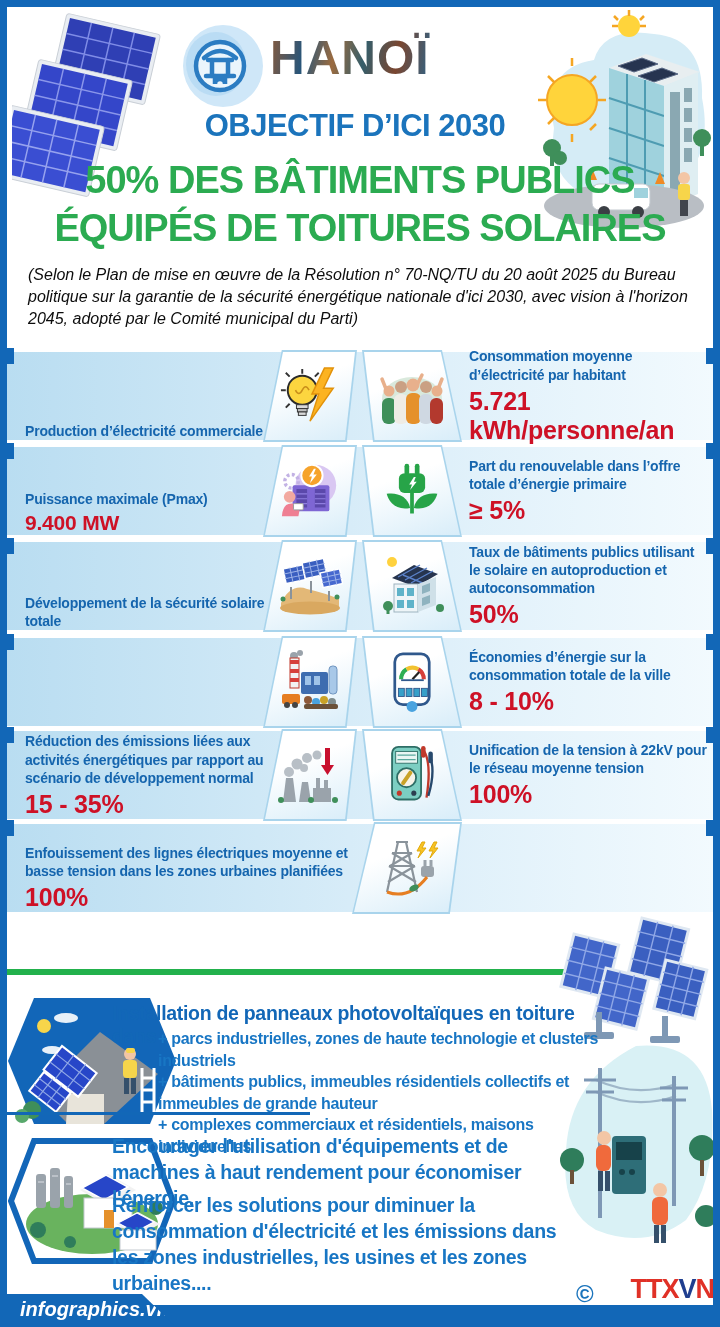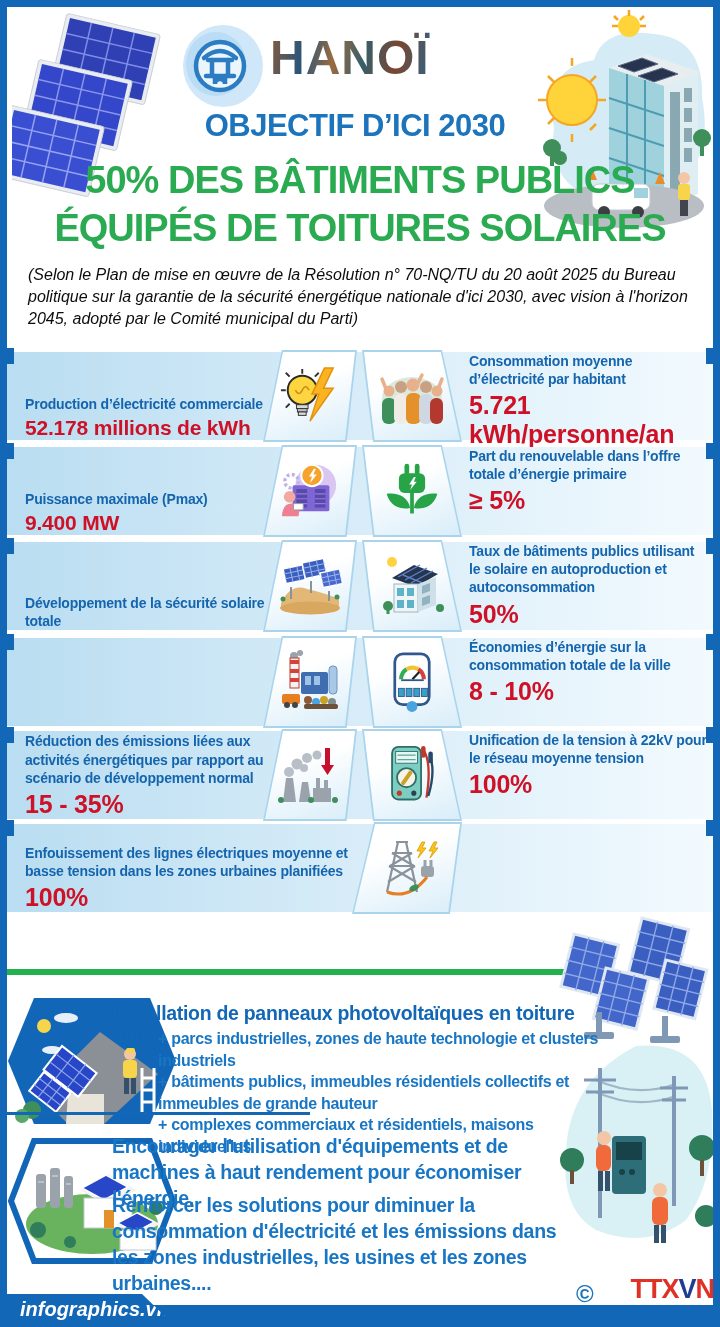--- a/index.html
+++ b/index.html
@@ -30,7 +30,7 @@
   .tabL{left:0;} .tabR{right:0;}
   .cell-l{position:absolute;left:18px;top:0;width:240px;height:100%;display:flex;flex-direction:column;justify-content:flex-end;}
   .cell-l.wide{width:330px;}
-  .cell-r{position:absolute;left:462px;top:0;width:240px;height:100%;display:flex;flex-direction:column;}
+  .cell-r{position:absolute;left:462px;top:0;width:240px;height:100%;display:flex;flex-direction:column;justify-content:center;}
   .lbl{color:#1565ae;font-weight:bold;font-size:14px;line-height:1.3;letter-spacing:-0.2px;}
   .val{color:#ce1126;font-weight:bold;font-size:25px;margin-top:3px;letter-spacing:-0.2px;}
   

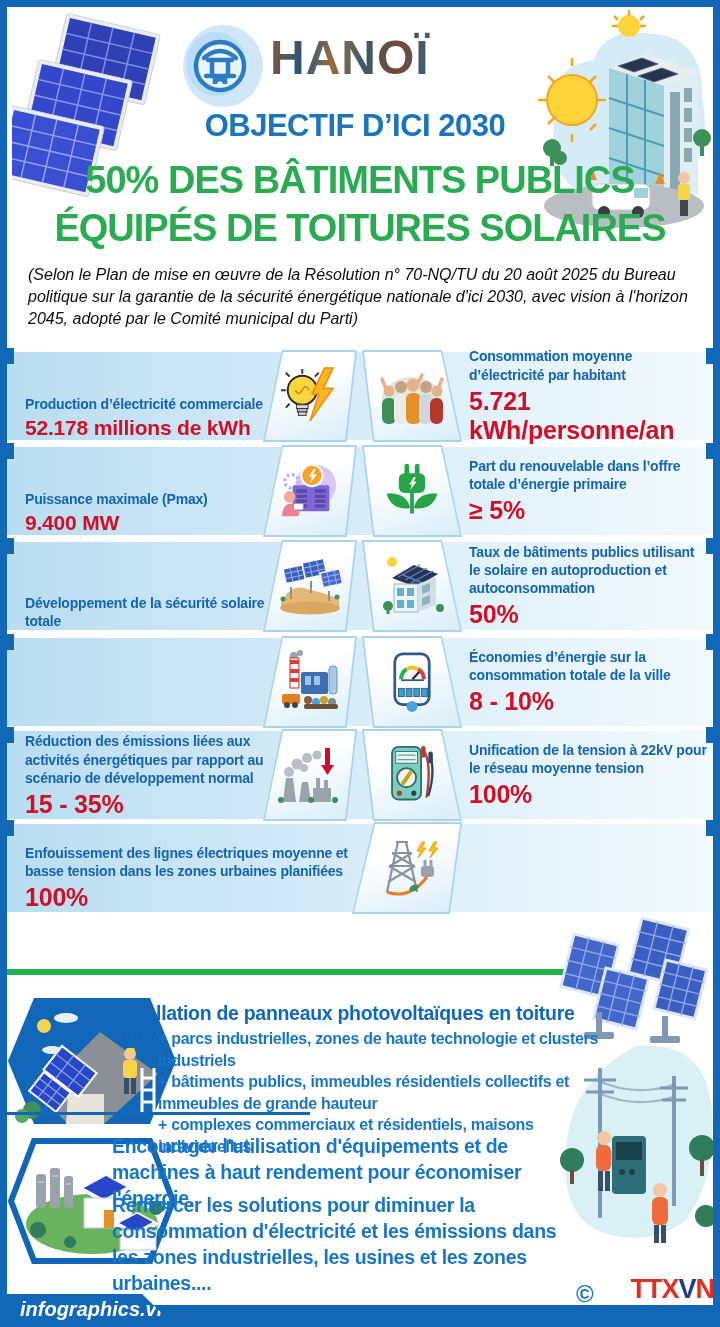--- a/index.html
+++ b/index.html
@@ -169,7 +169,6 @@
       <div class="tabR"></div>
     <div class="cell-l">
       <div class="lbl">Production d’électricité commerciale</div>
-      <div class="val" style="font-size:21px">52.178 millions de kWh</div>
     </div>
     <div class="tz L pL">
         <div class="bg1"></div>

